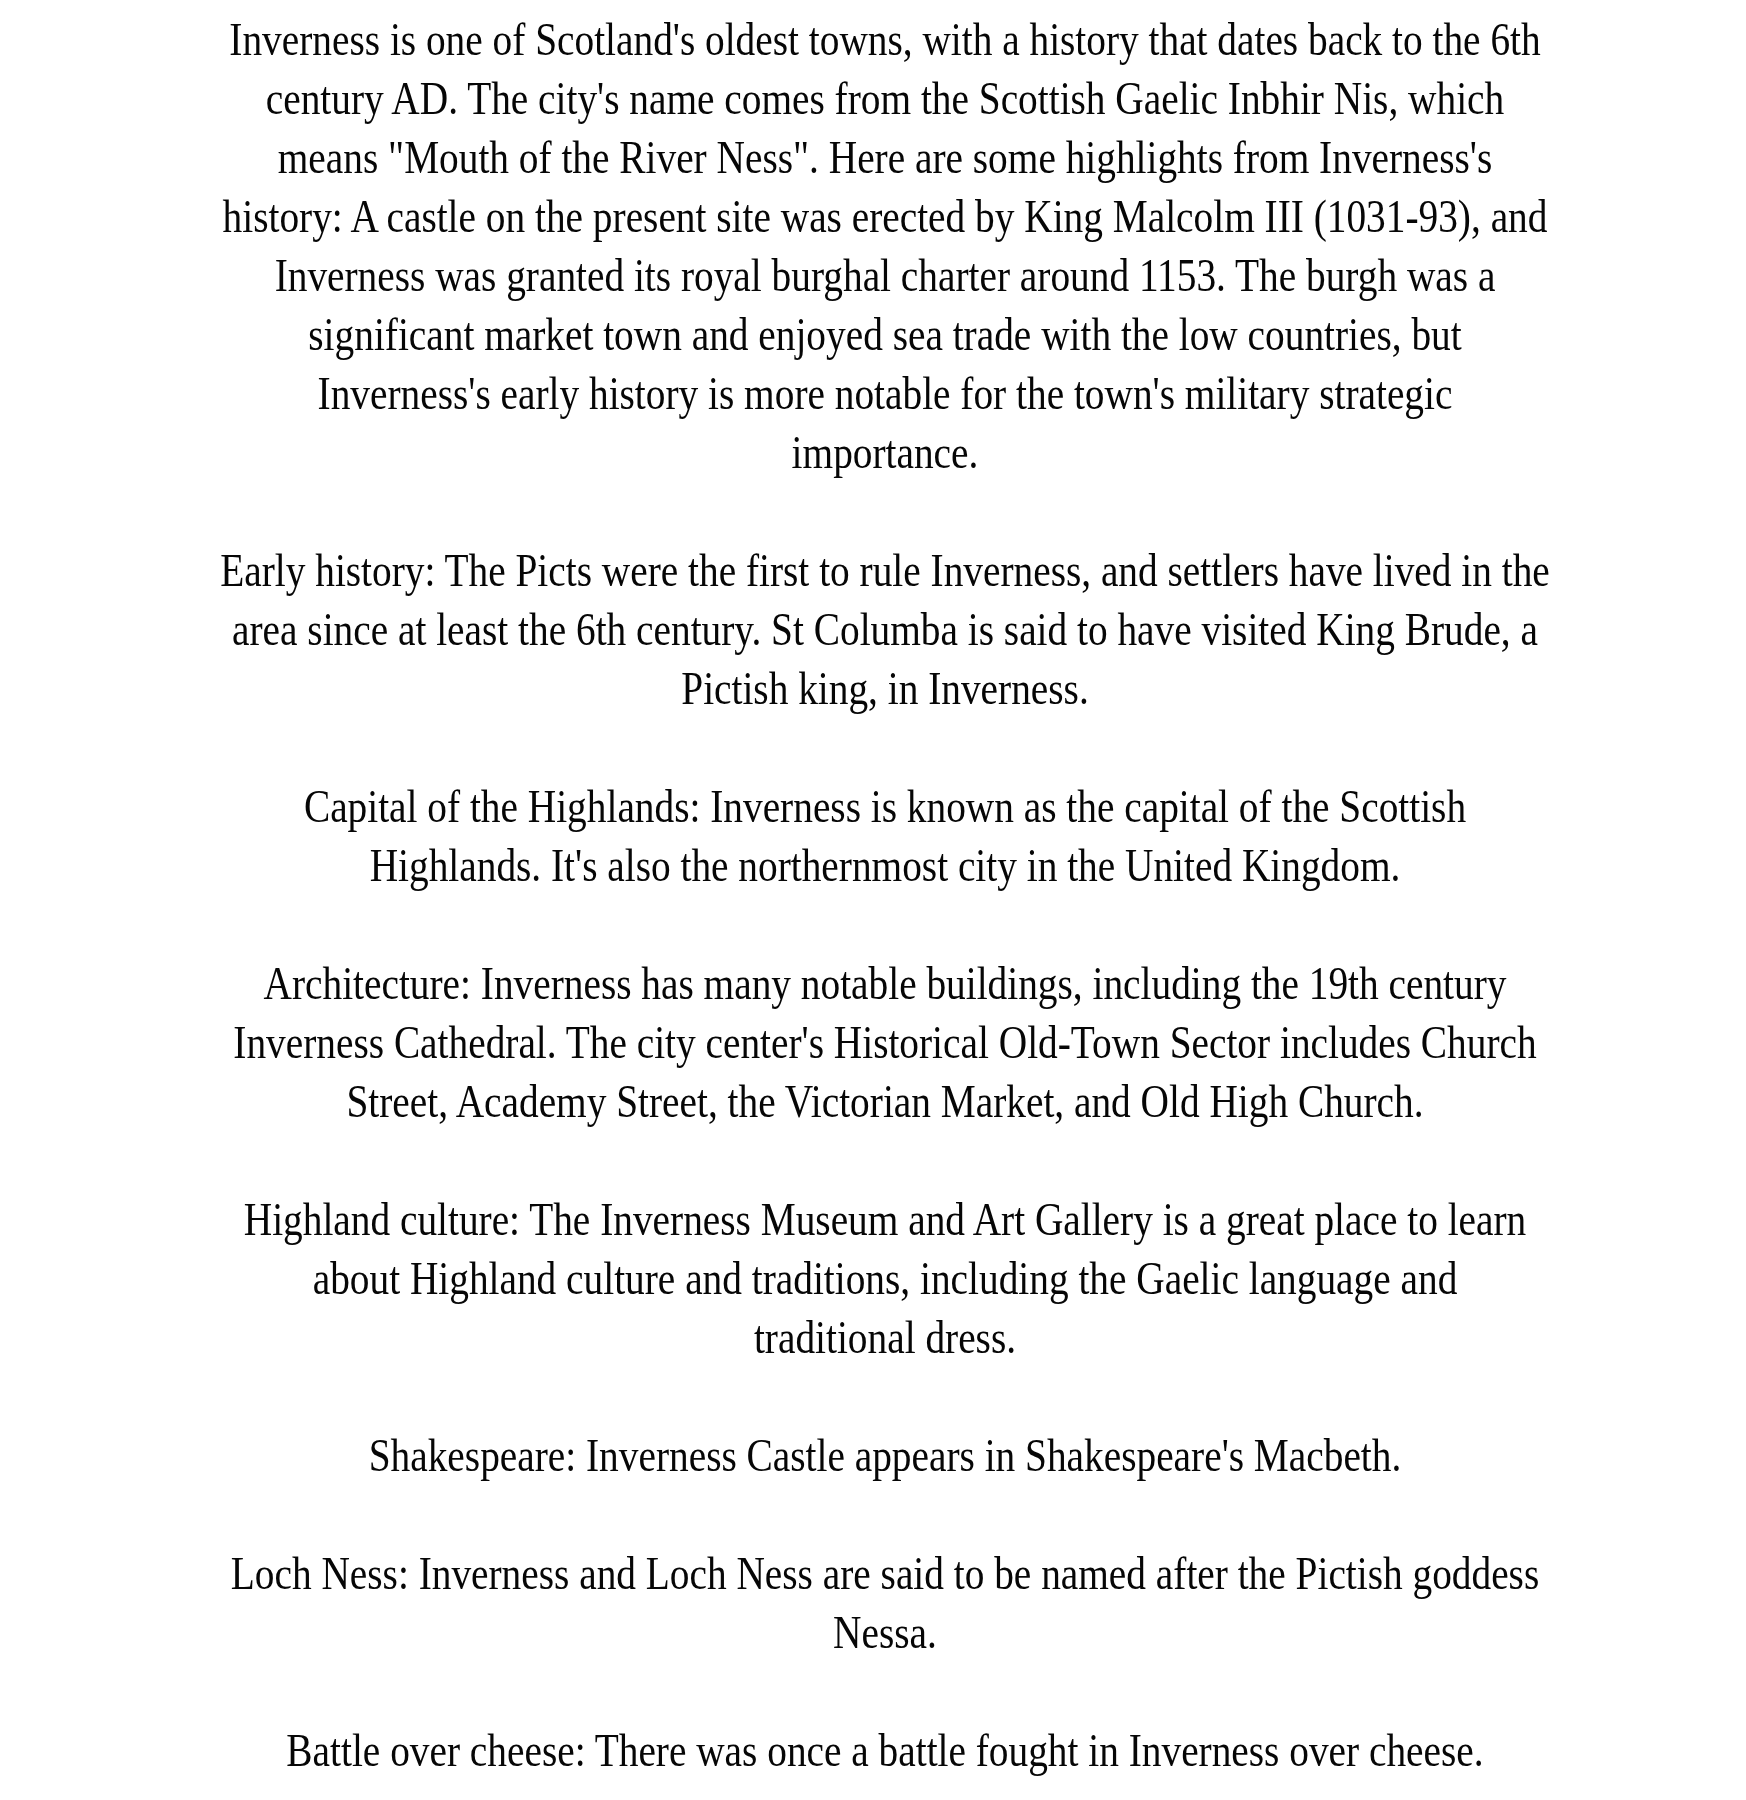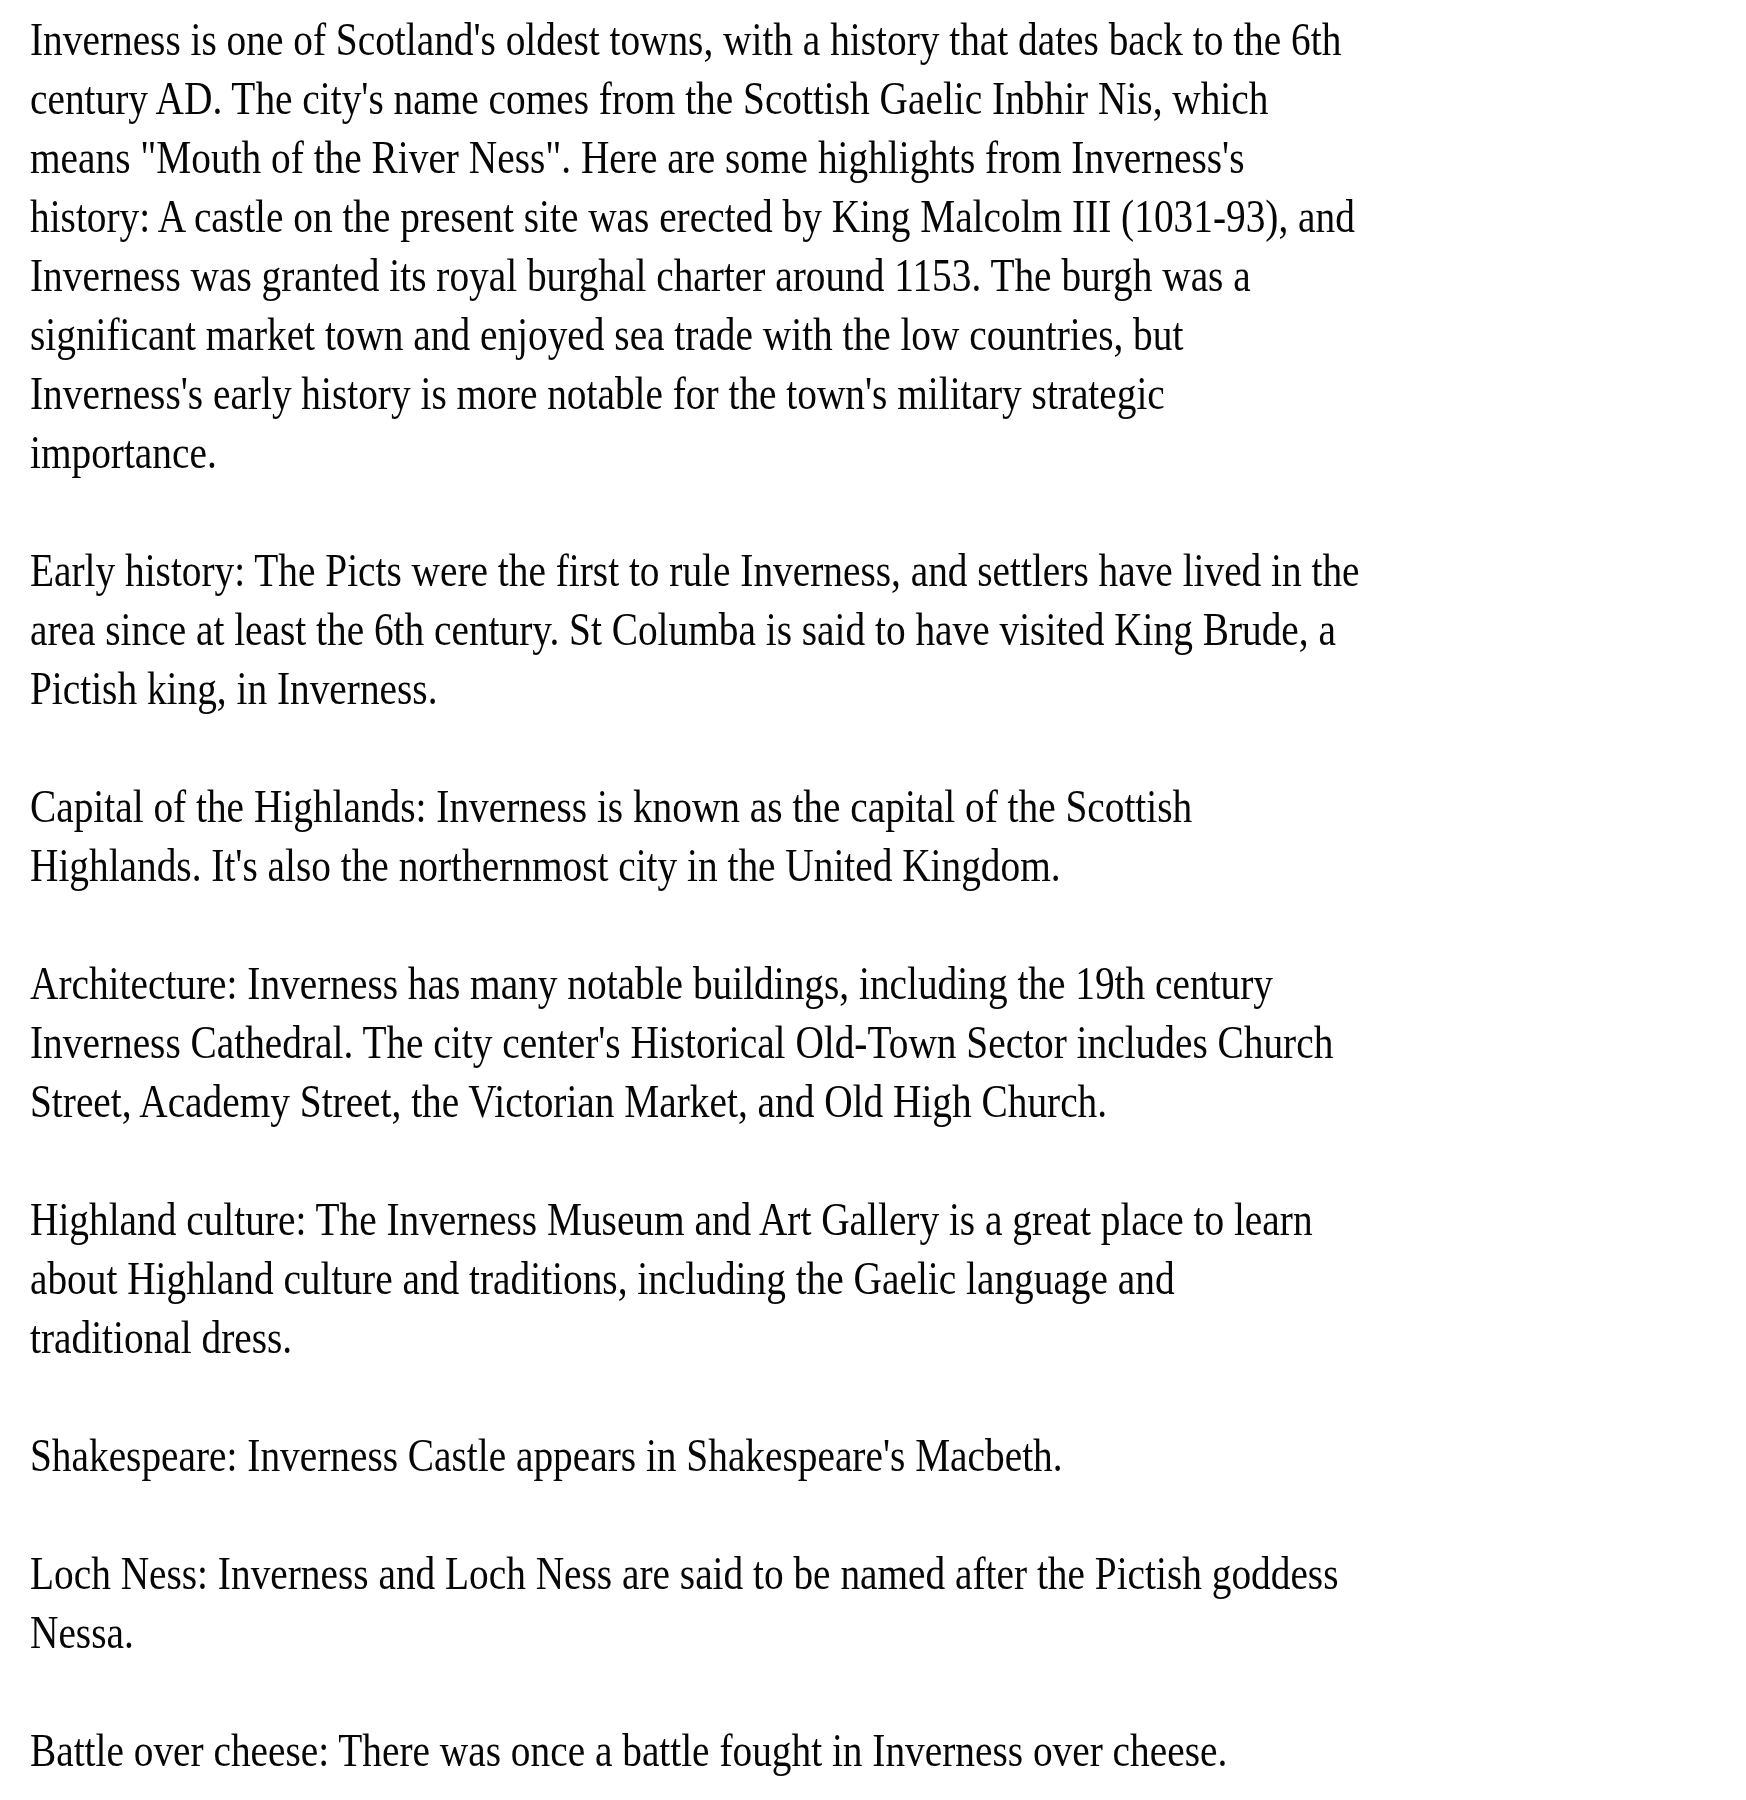--- a/index.html
+++ b/index.html
@@ -16,6 +16,7 @@
     background: #ffffff;
     box-sizing: border-box;
     padding: 10px 0 0 30px;
+    text-align: center;
   }
   .doc {
     font-family: "Liberation Serif", "DejaVu Serif", serif;

